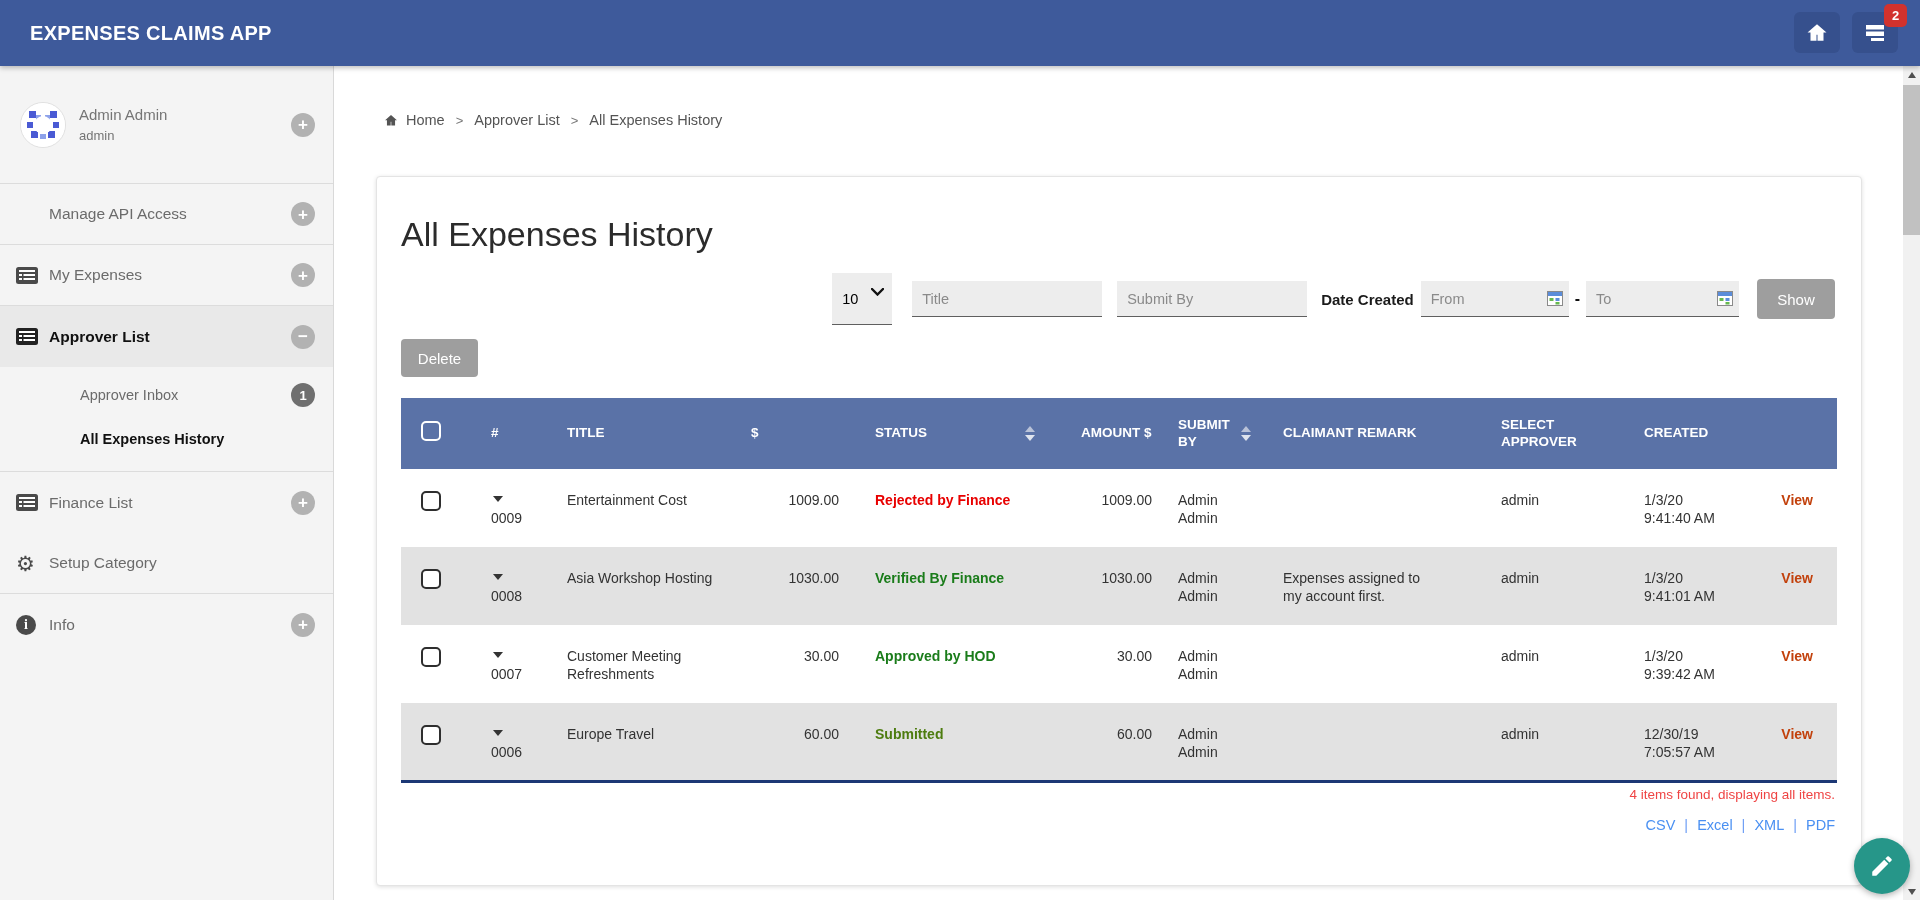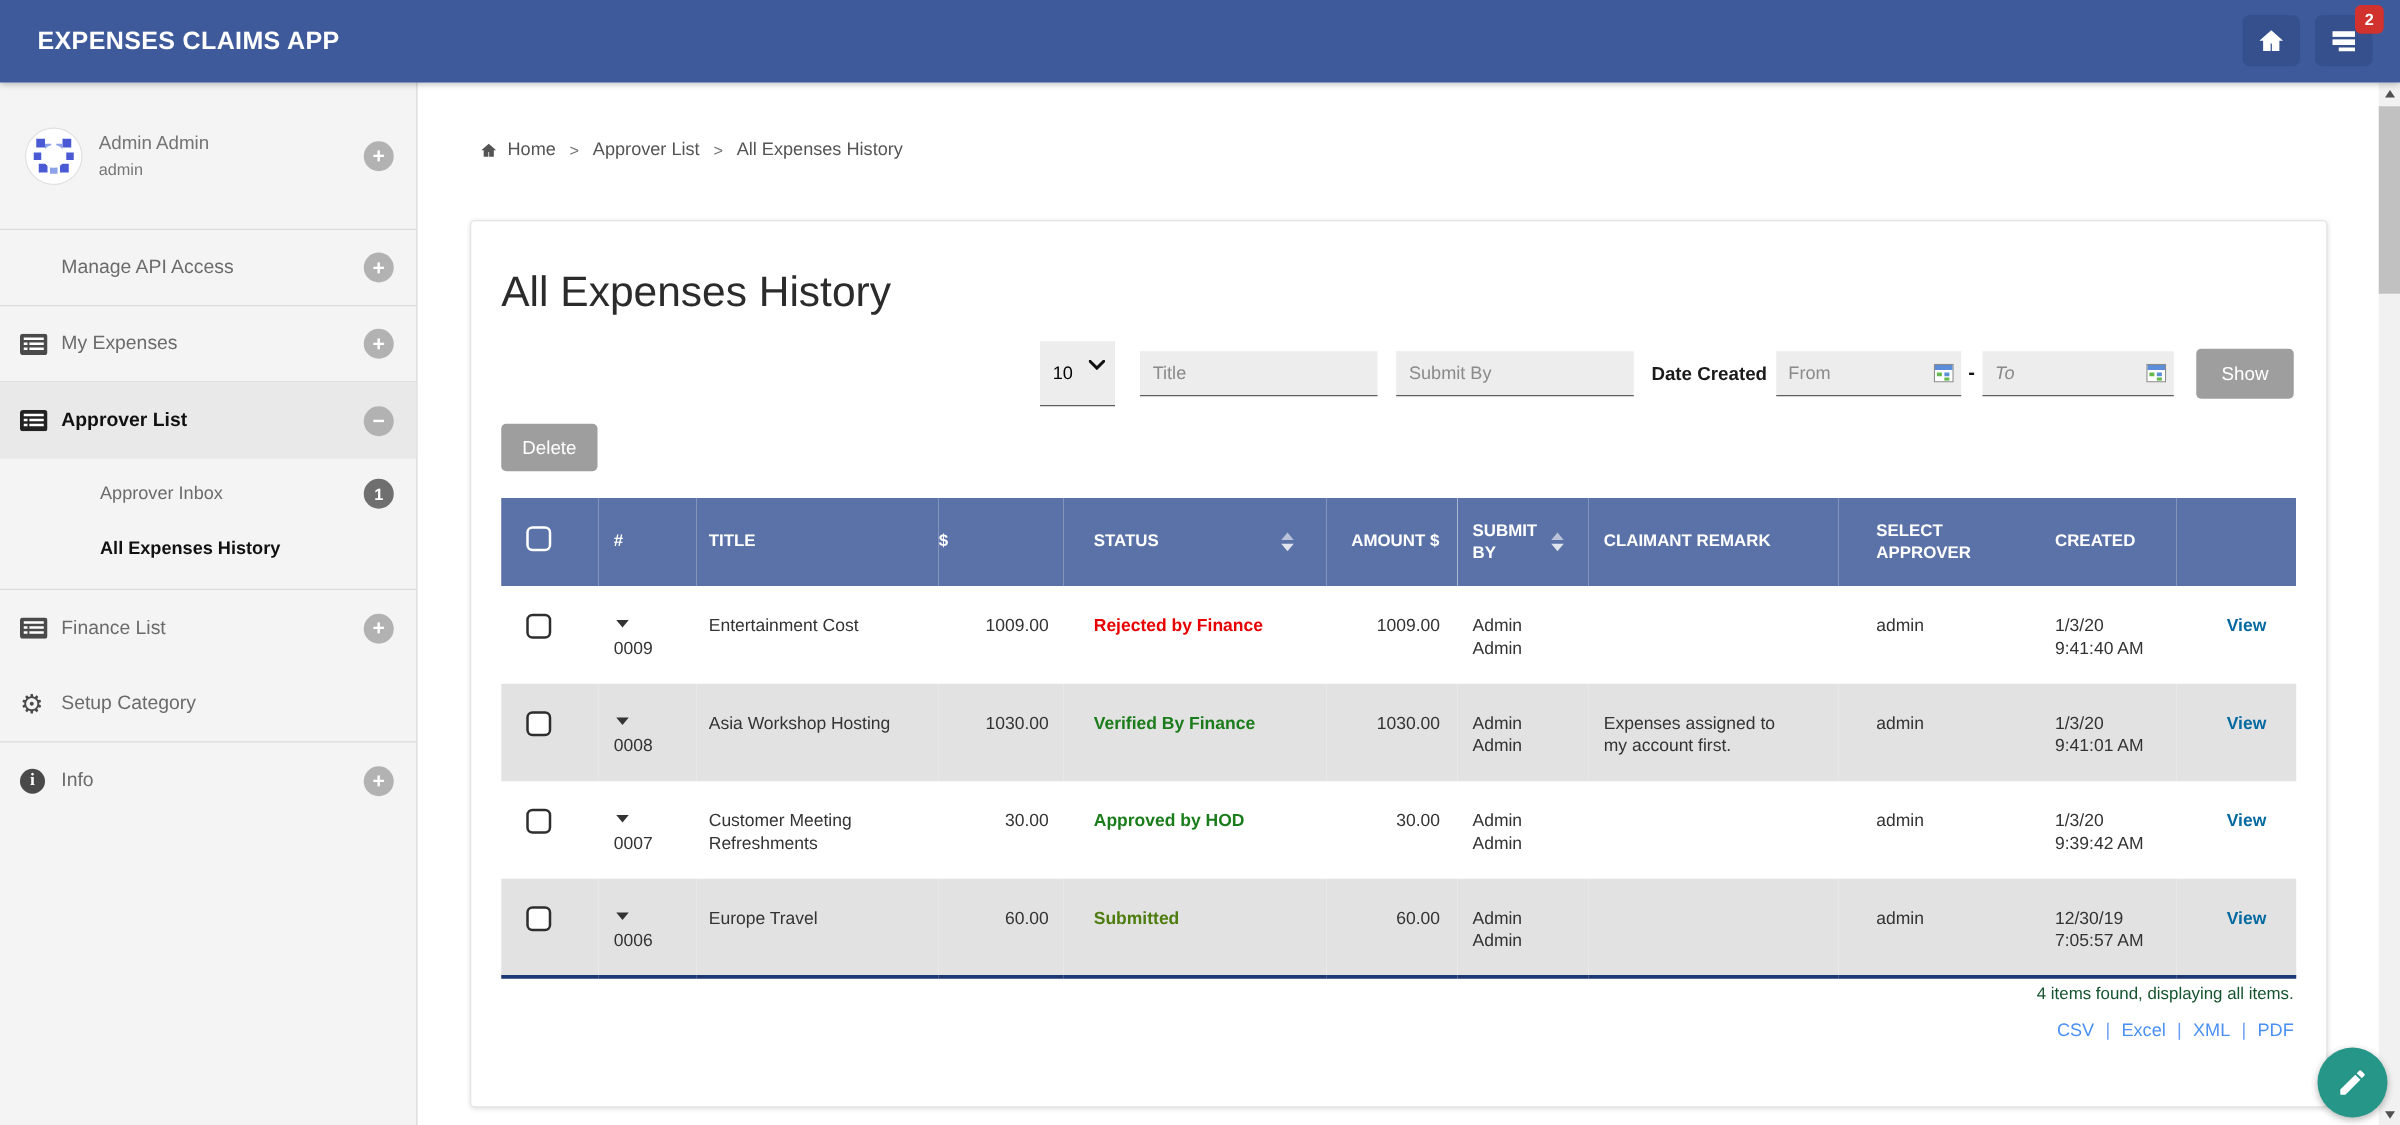--- a/index.html
+++ b/index.html
@@ -323,7 +323,7 @@
       </span>
       <span class="f-dash">-</span>
       <span class="date-wrap">
-        <input class="f-input" style="width: 153px; font-style: italic;" placeholder="To">
+        <input class="f-input" style="width: 153px;" placeholder="To">
         <span class="cal-icon">
           <svg width="16" height="15" viewBox="0 0 16 15">
             <rect x="0.5" y="0.5" width="15" height="14" fill="#fff" stroke="#8a8a8a"></rect>

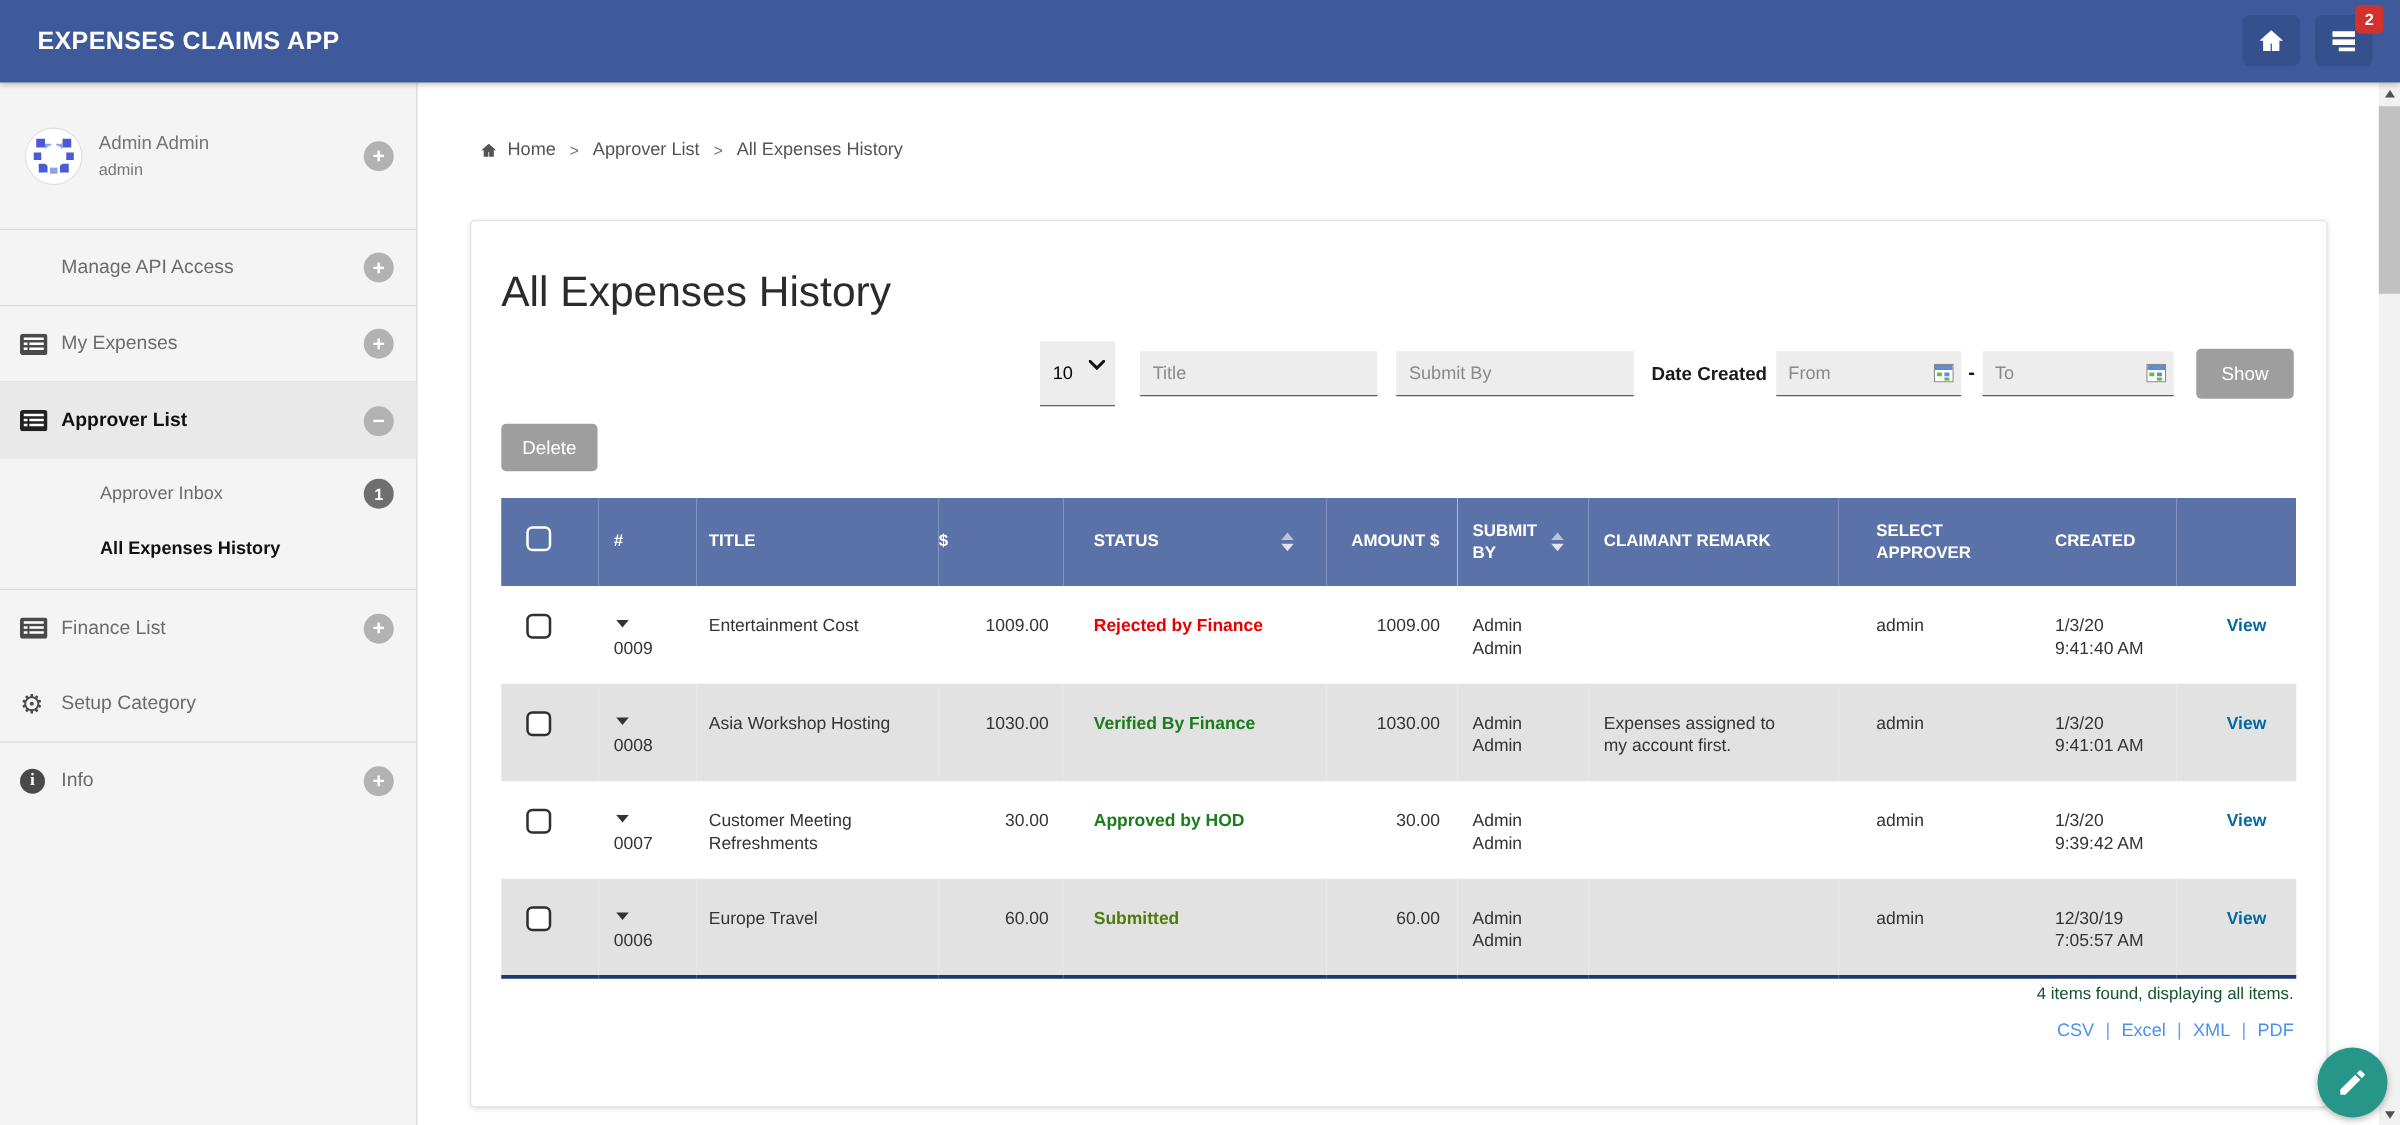--- a/index.html
+++ b/index.html
@@ -127,7 +127,7 @@
   .status[data-color="red"]    { color:#e80000; }
   .status[data-color="green"]  { color:#1a7c1a; }
   .status[data-color="orange"] { color:#4d7c0f; }
-  .view-link { color:#0369a1; font-weight:bold; text-decoration:none; cursor:pointer; }
+  .view-link { color:#c2410c; font-weight:bold; text-decoration:none; cursor:pointer; }
   .cell-line { display:block; }
 
   .tbl-summary { position:absolute; right:26px; top:610px; font-size:13.5px; color:#14532d; }

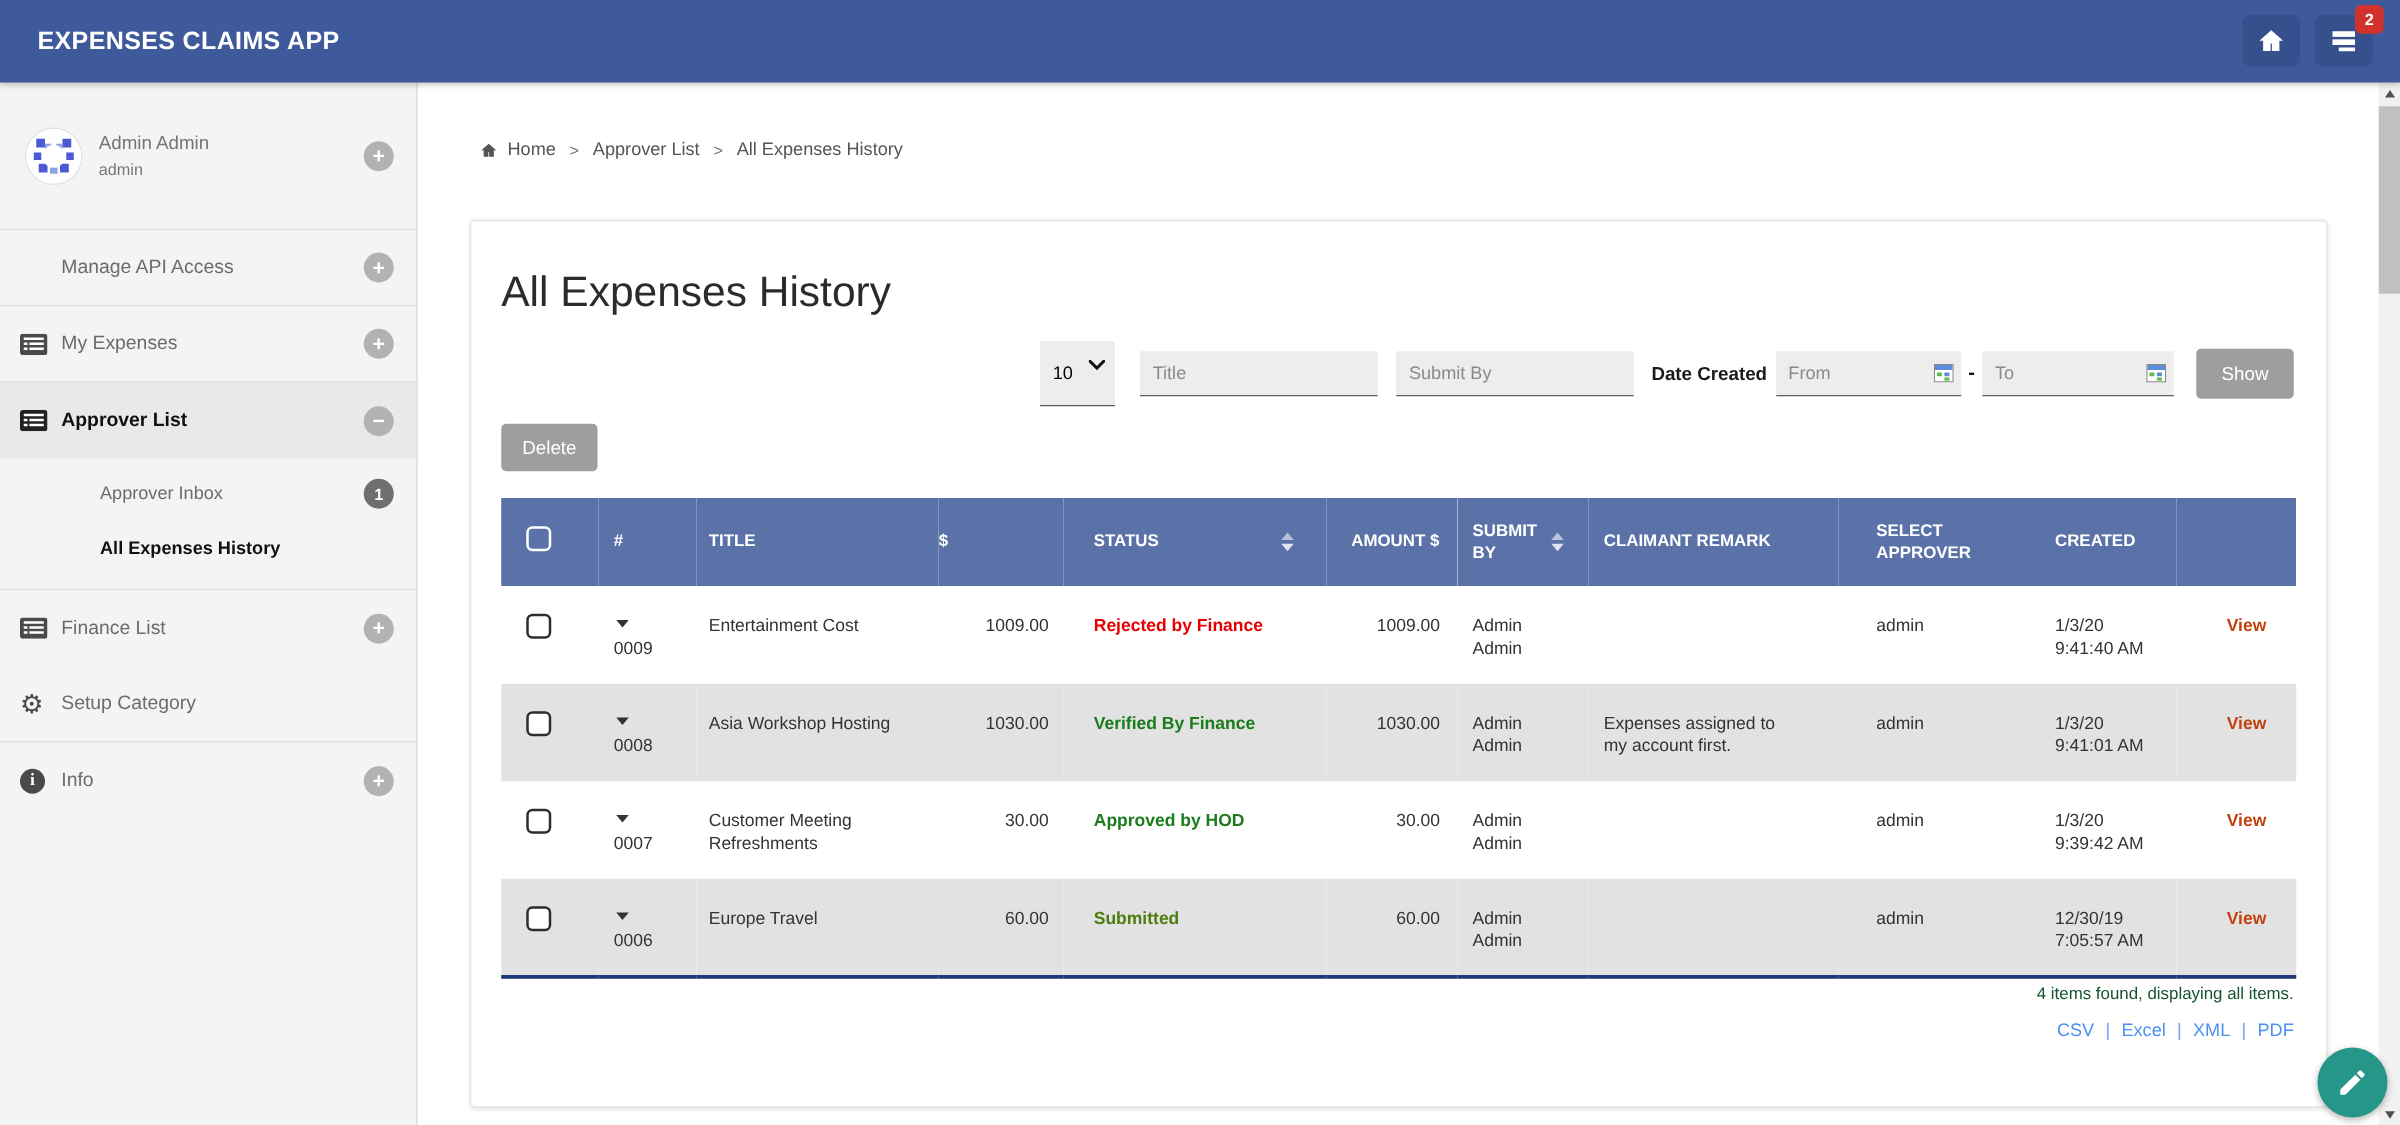--- a/index.html
+++ b/index.html
@@ -130,7 +130,7 @@
   .view-link { color:#c2410c; font-weight:bold; text-decoration:none; cursor:pointer; }
   .cell-line { display:block; }
 
-  .tbl-summary { position:absolute; right:26px; top:610px; font-size:13.5px; color:#14532d; }
+  .tbl-summary { position:absolute; right:26px; top:610px; font-size:13.5px; color:#ef4444; }
   .export-bar { position:absolute; right:26px; top:640px; font-size:14.5px; color:#4a90f2; }
   .export-link { color:#4a90f2; text-decoration:none; cursor:pointer; }
   .export-sep { color:#6d9ef5; margin:0 9px; }

